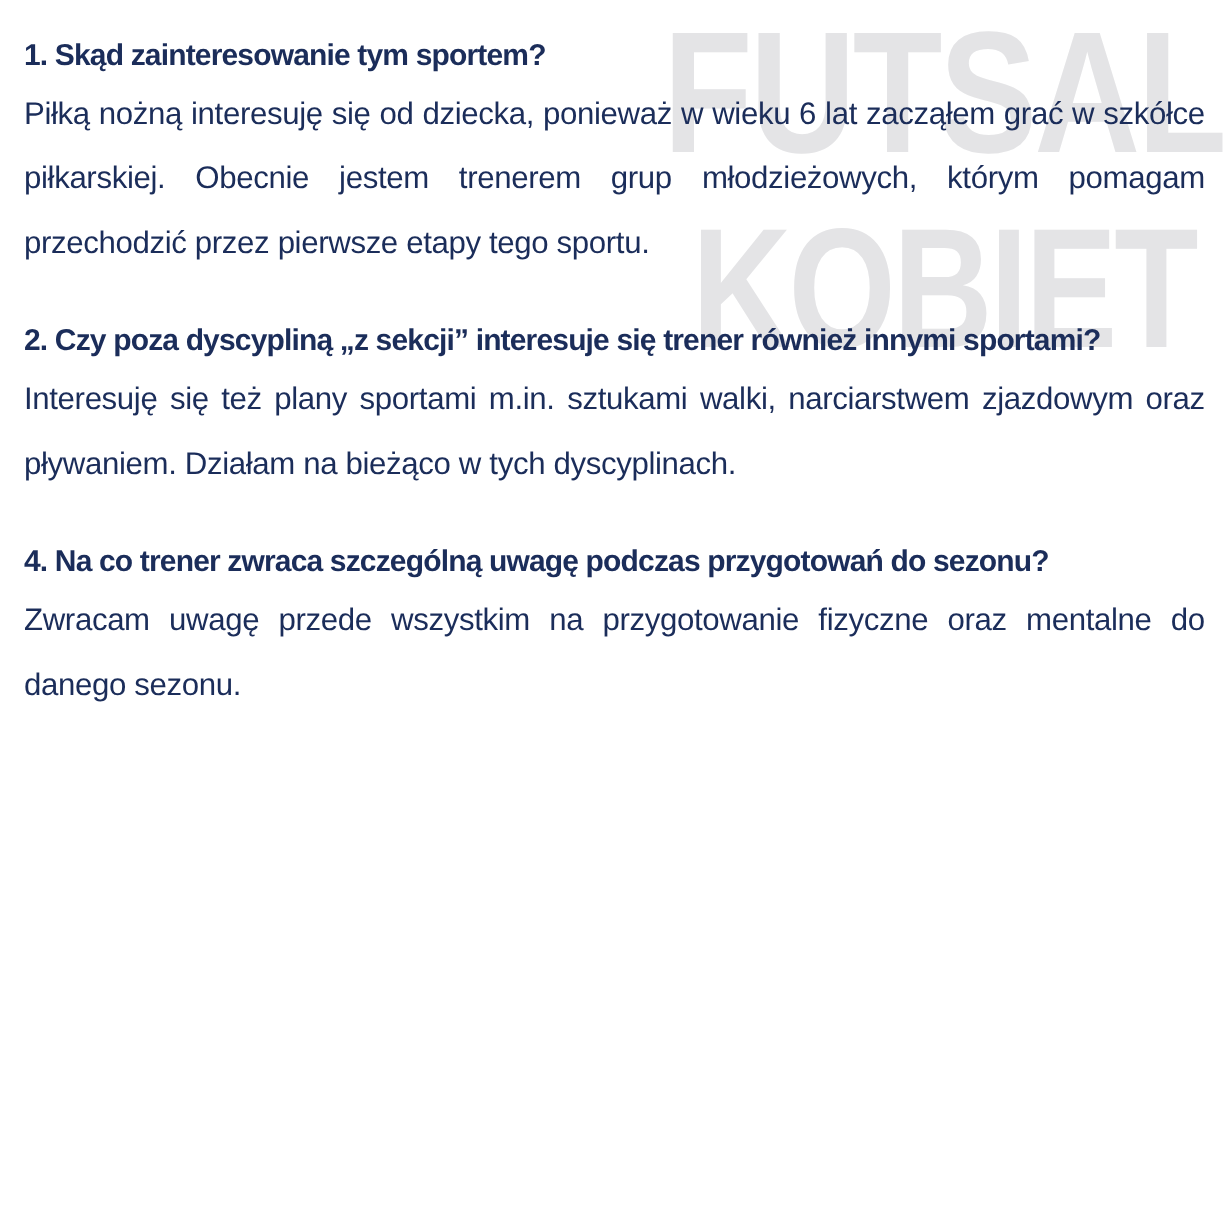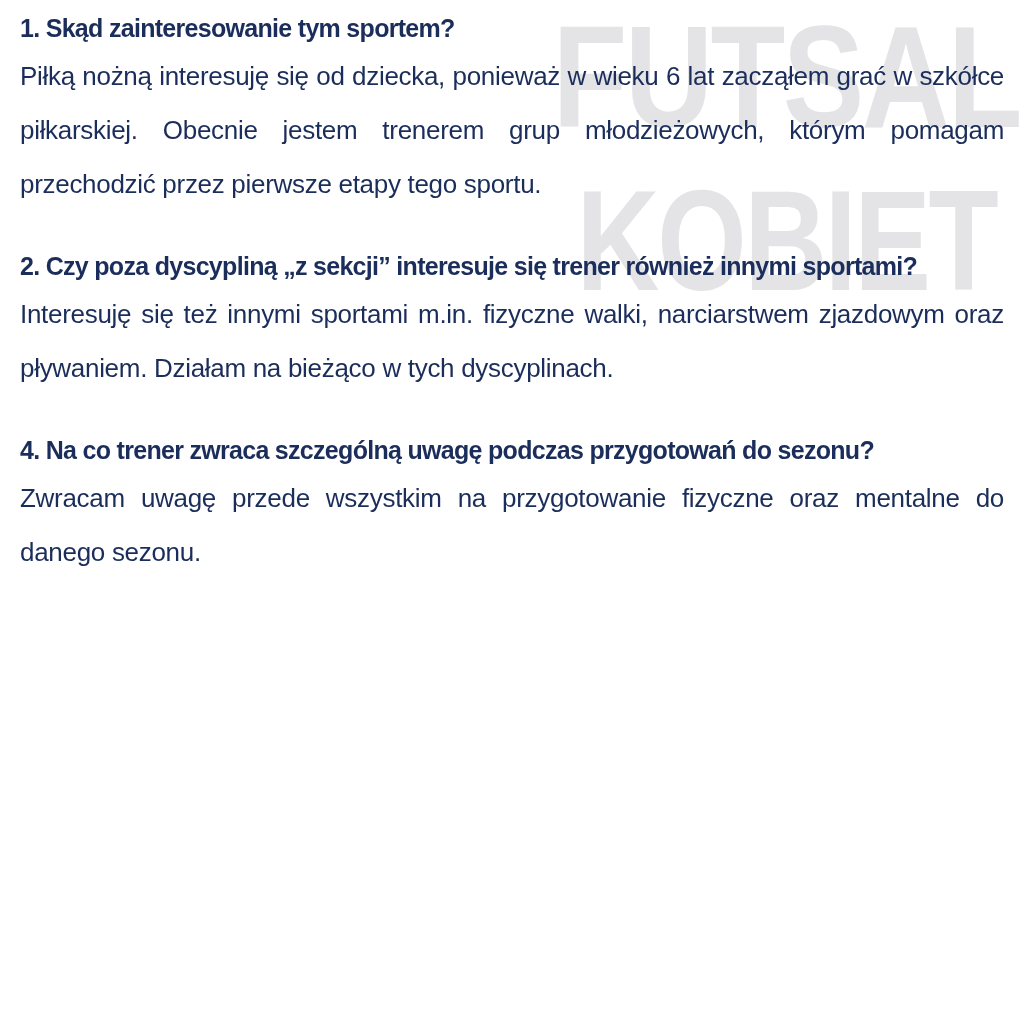--- a/index.html
+++ b/index.html
@@ -48,7 +48,7 @@
   .content {
     position: relative;
     z-index: 1;
-    padding: 8px 20px 0 20px;
+    padding: 26px 20px 0 20px;
   }
   .qa-section {
     margin: 0 0 35px 0;

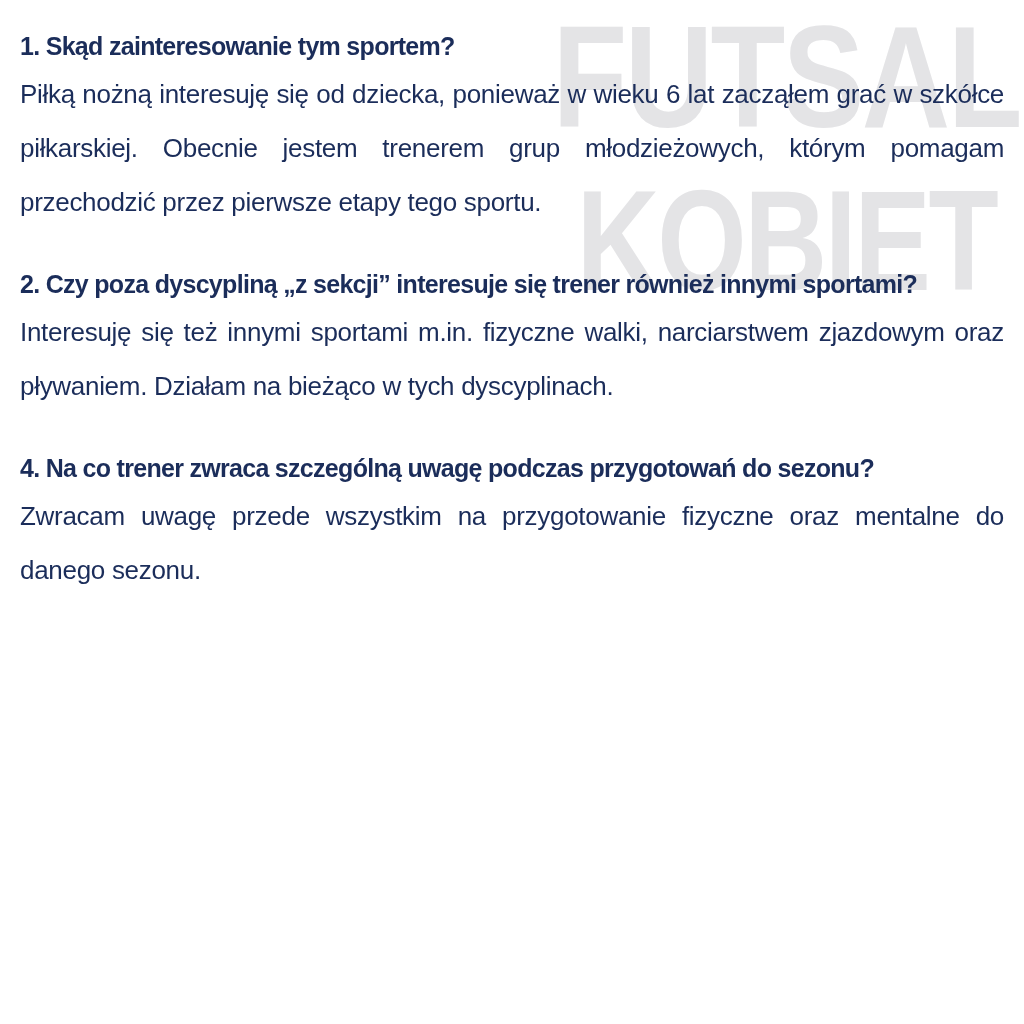--- a/index.html
+++ b/index.html
@@ -86,7 +86,7 @@
 
     <section class="qa-section">
       <h2 class="question">2. Czy poza dyscypliną „z sekcji” interesuje się trener również innymi sportami?</h2>
-      <p class="answer">Interesuję się też innymi sportami m.in. fizyczne walki, narciarstwem zjazdowym oraz pływaniem. Działam na bieżąco w tych dyscyplinach.</p>
+      <p class="answer">Interesuję się też plany sportami m.in. sztukami walki, narciarstwem zjazdowym oraz pływaniem. Działam na bieżąco w tych dyscyplinach.</p>
     </section>
 
     <section class="qa-section">

